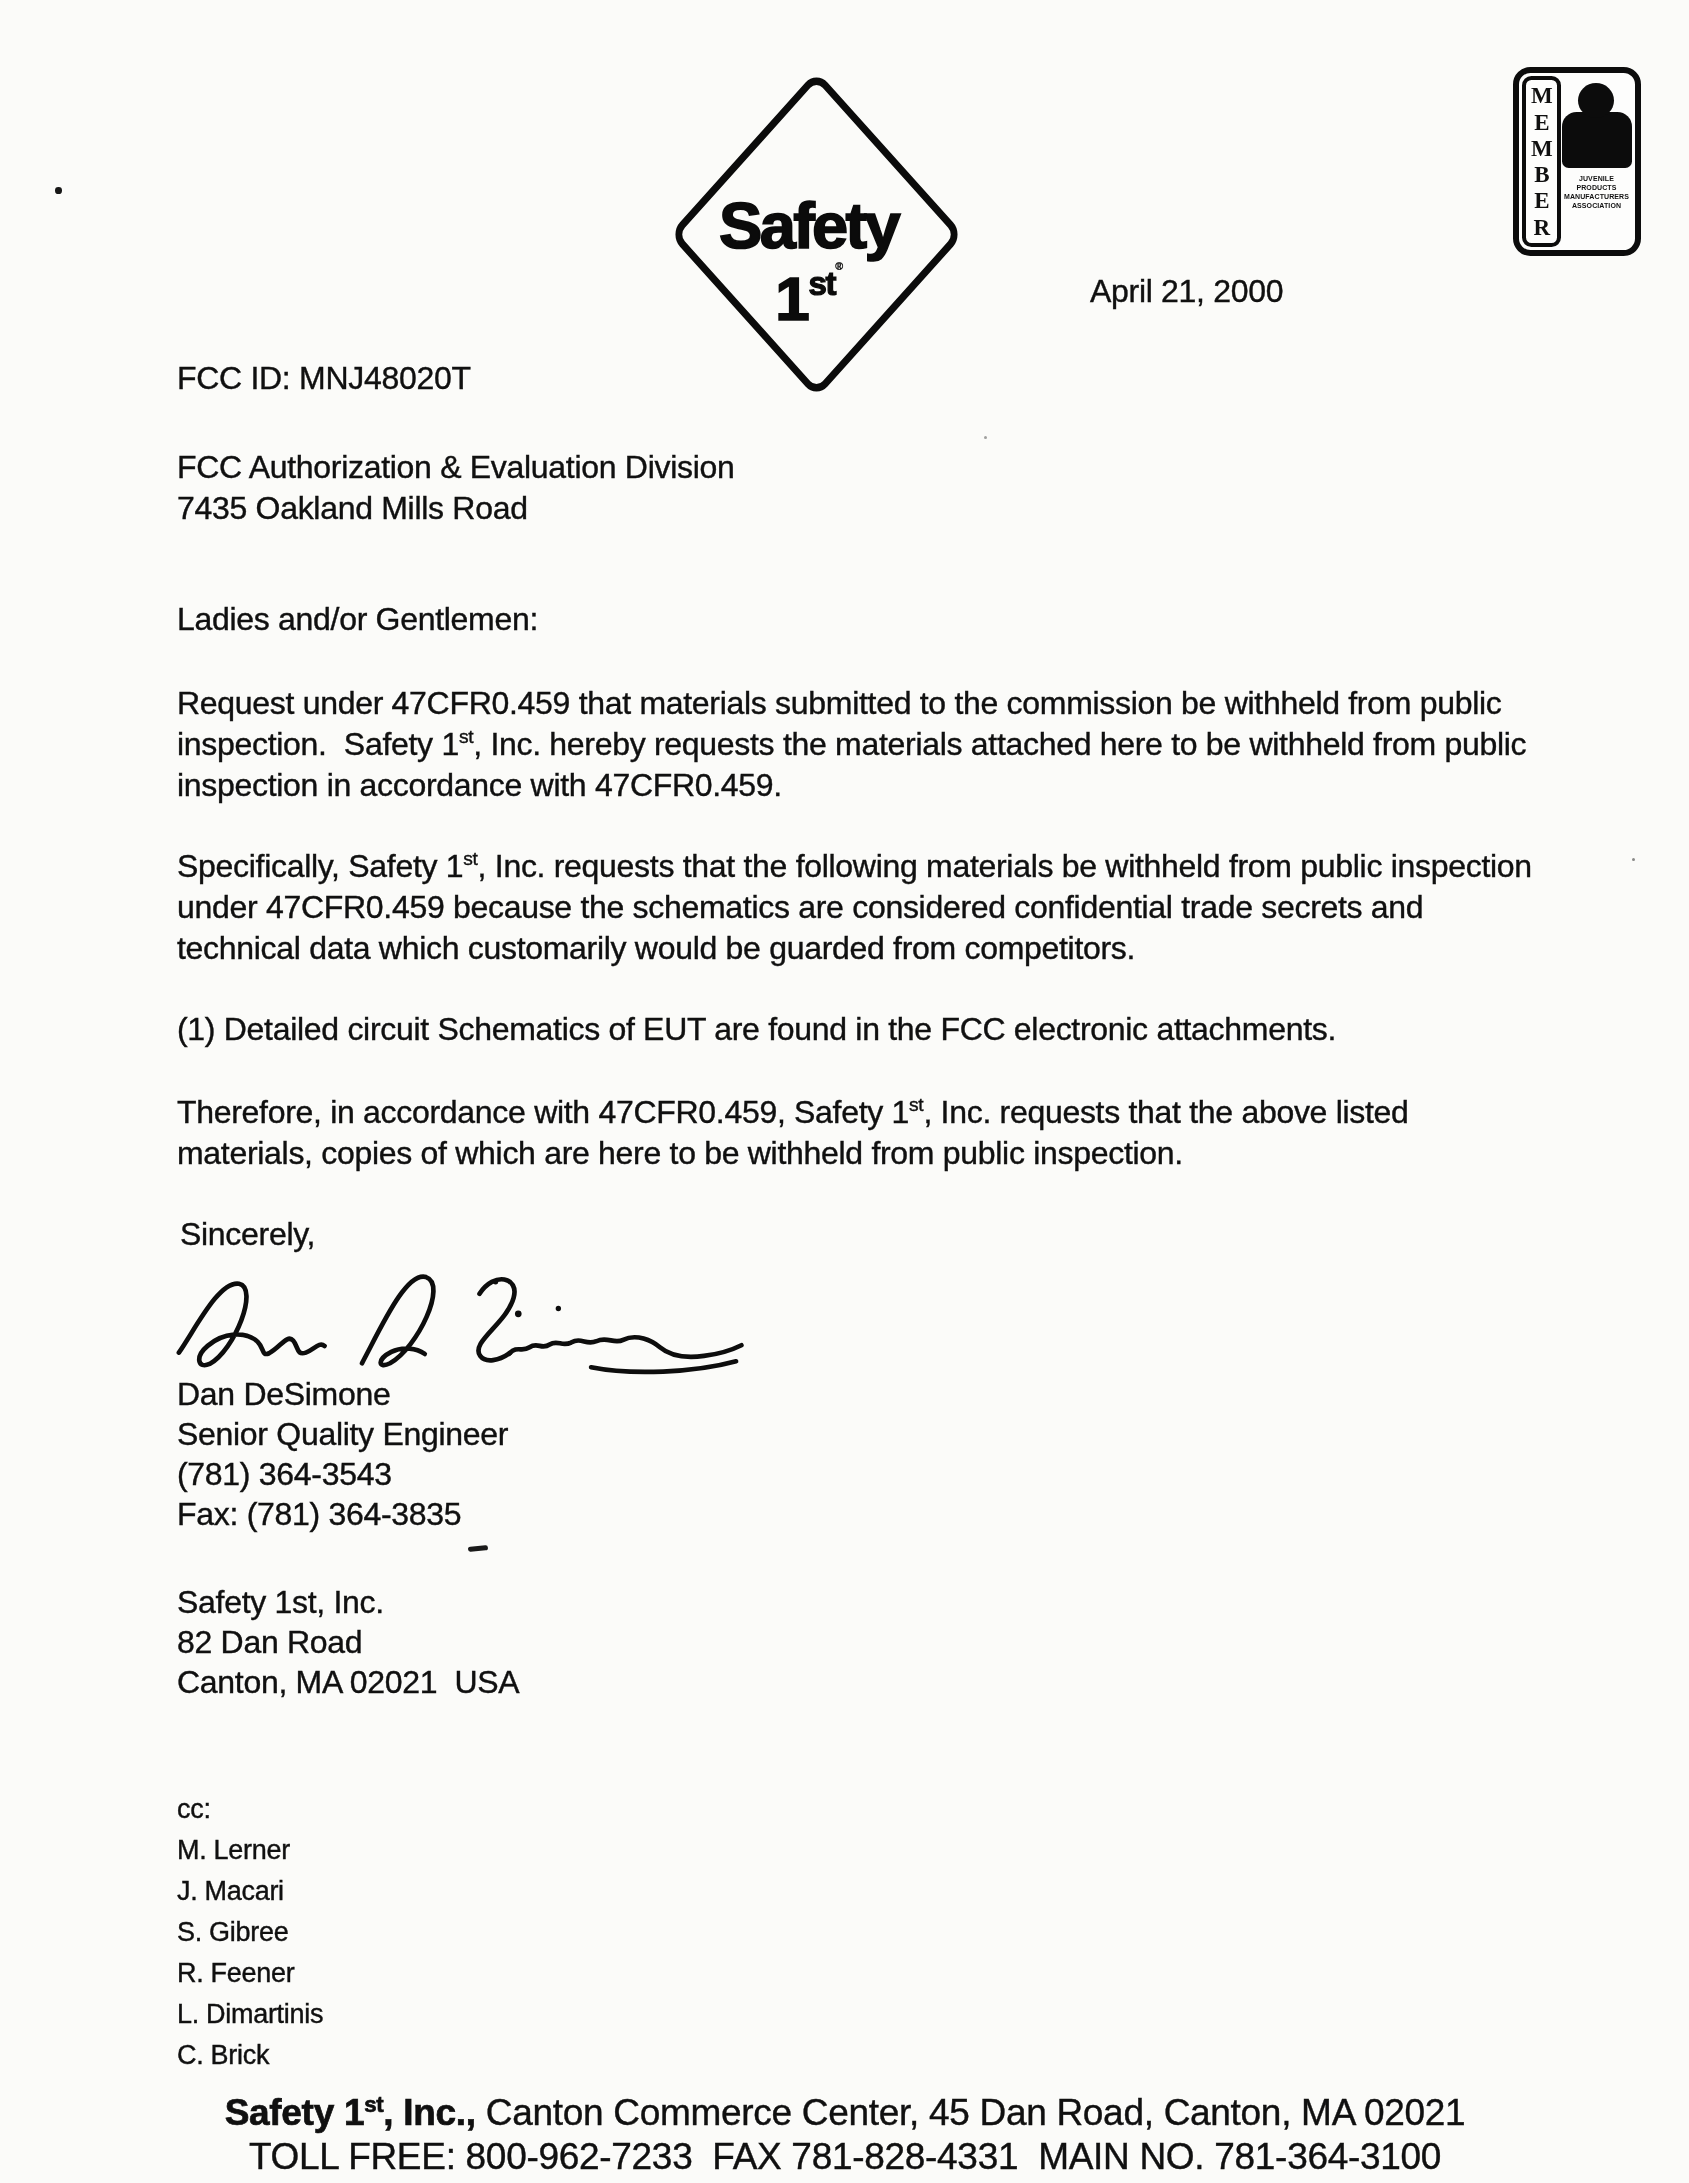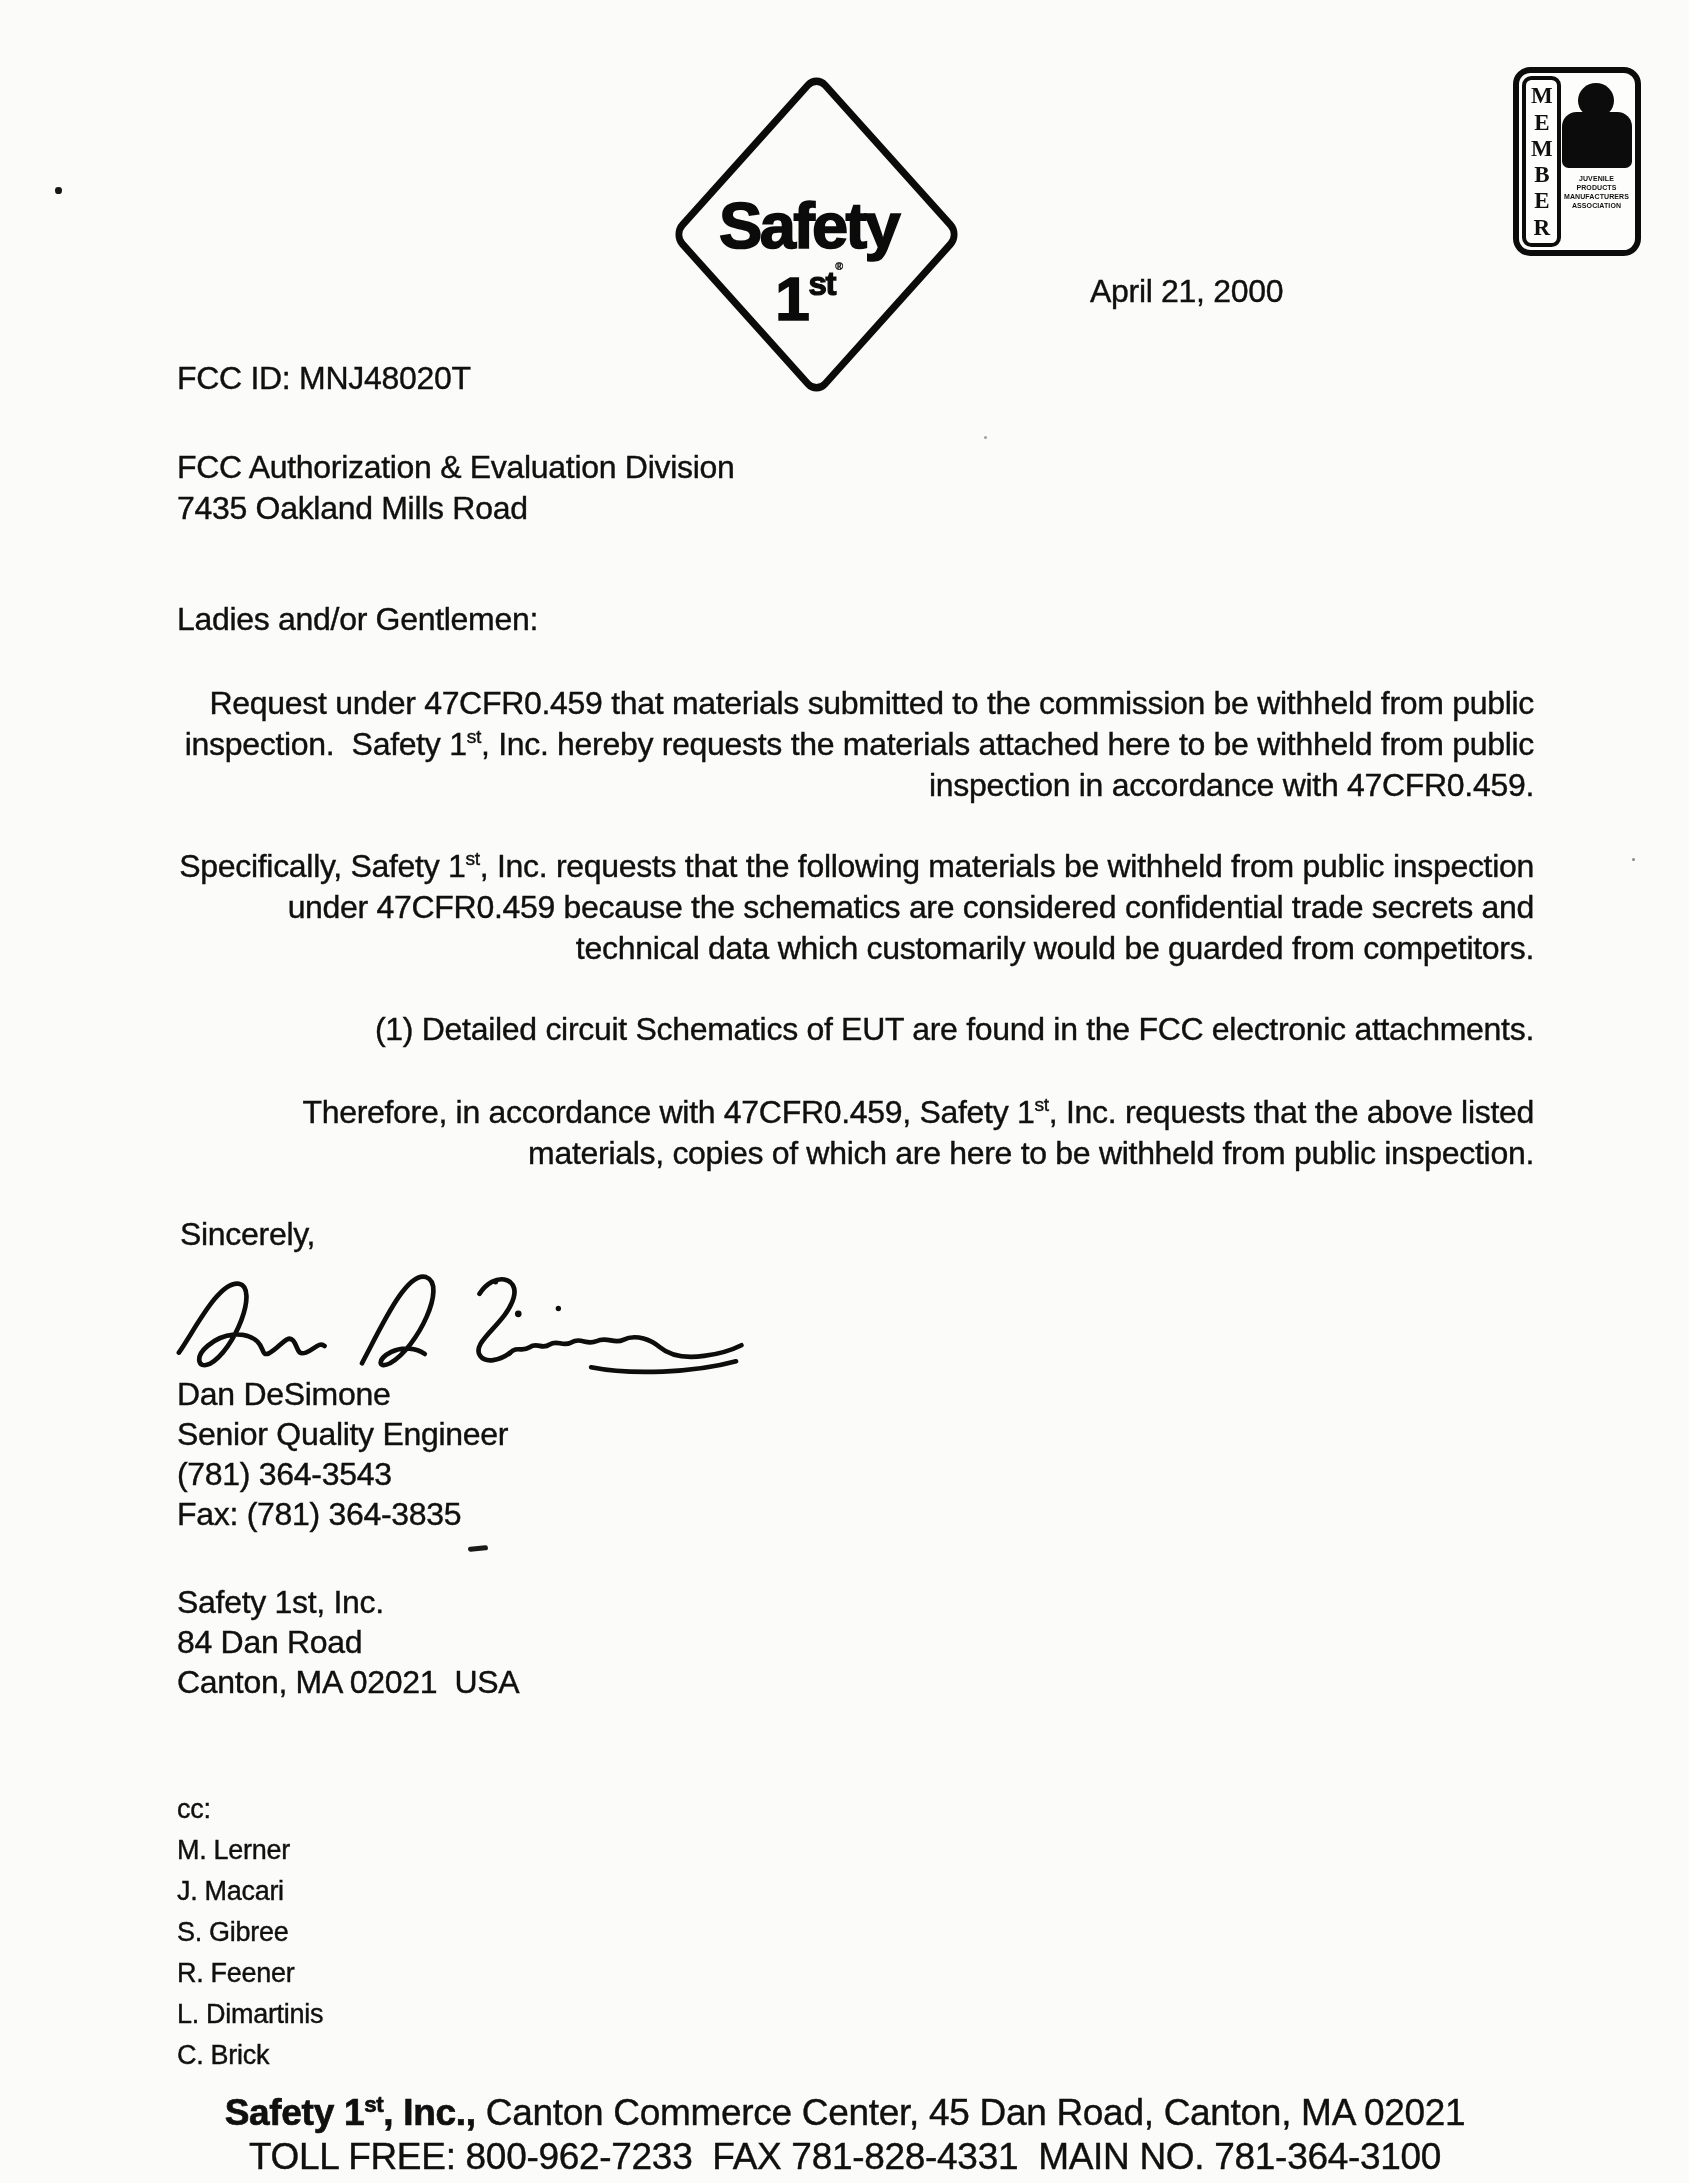--- a/index.html
+++ b/index.html
@@ -69,7 +69,7 @@
   
   .abs{position:absolute;}
   .line48{font-size:32px;line-height:41px;}
-  .para{font-size:32px;line-height:41px;width:1357px;text-align:right;}
+  .para{font-size:32px;line-height:41px;width:1357px;}
   sup.st{font-size:60%;vertical-align:super;line-height:0;}
 
   .sig-svg{position:absolute;left:160px;top:1235px;}

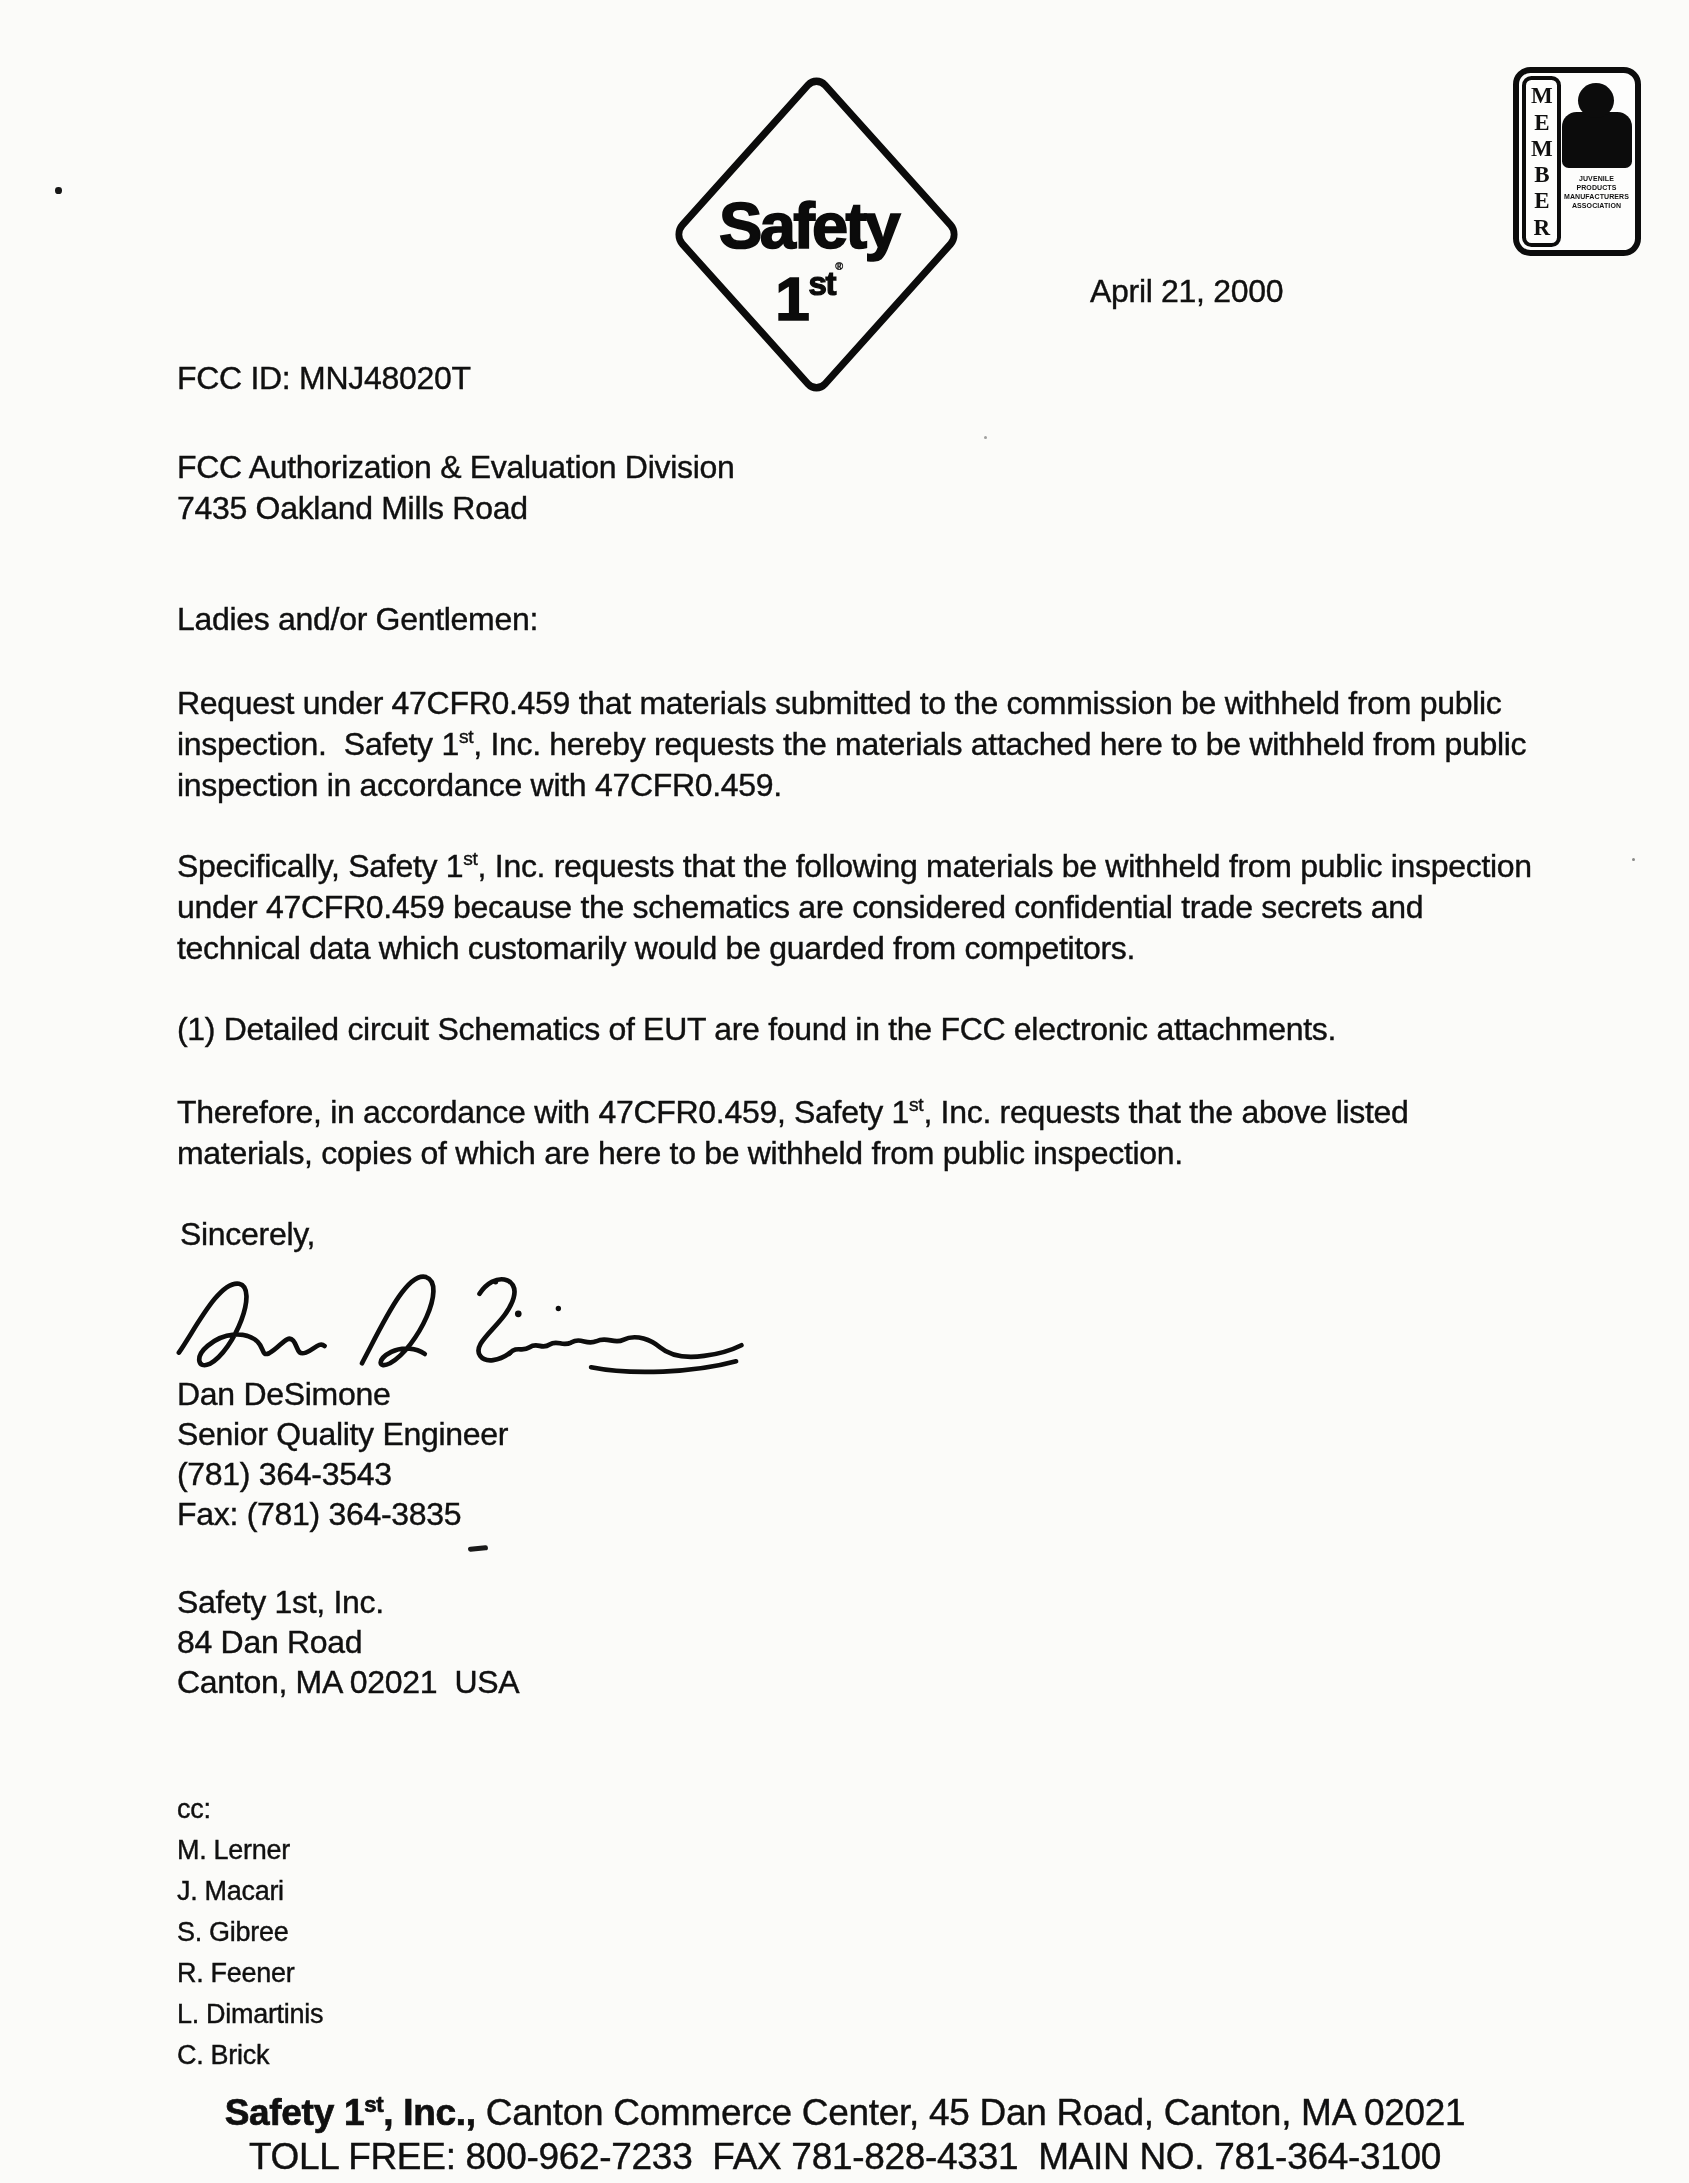--- a/index.html
+++ b/index.html
@@ -164,7 +164,7 @@
 
   <div class="abs doc" style="left:177px;top:1582px;font-size:32px;line-height:40px;">
     <div class="t">Safety 1st, Inc.</div>
-    <div class="t">84 Dan Road</div>
+    <div class="t">82 Dan Road</div>
     <div class="t">Canton, MA 02021  USA</div>
   </div>
 

